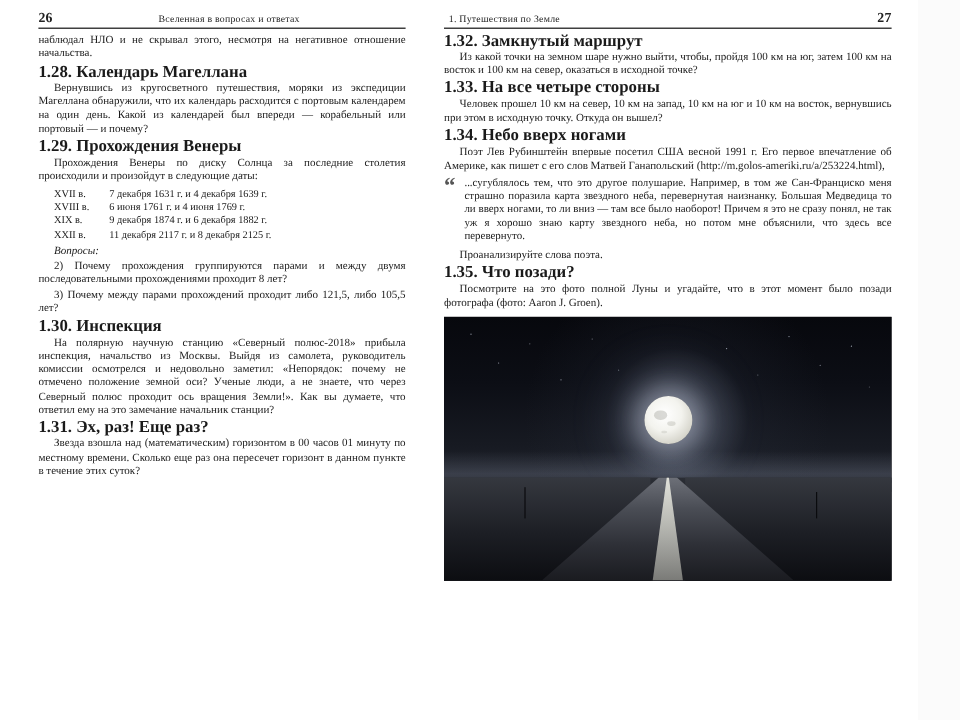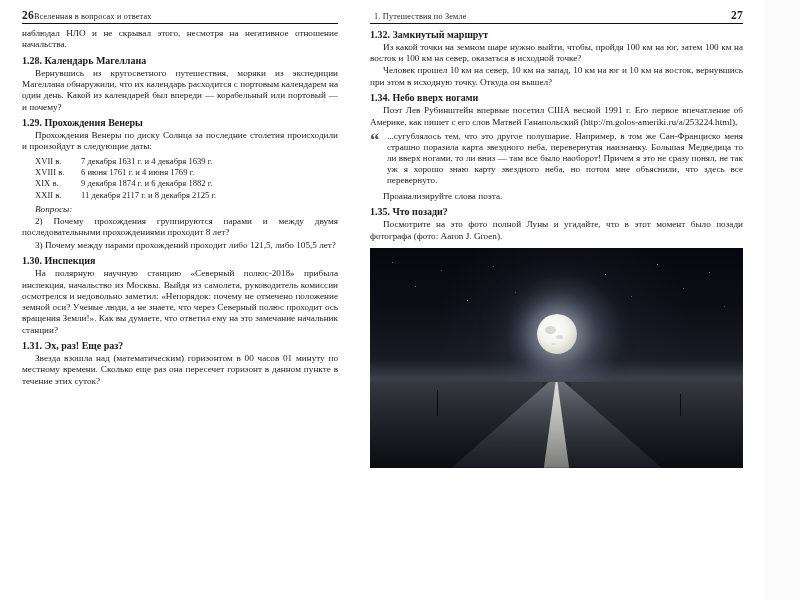--- a/index.html
+++ b/index.html
@@ -29,7 +29,7 @@
   }
   .page.left {
     width: 354px;
-    padding: 9px 16px 6px 22px;
+    padding: 9px 16px 6px 32px;
   }
   .page.right {
     width: 411px;

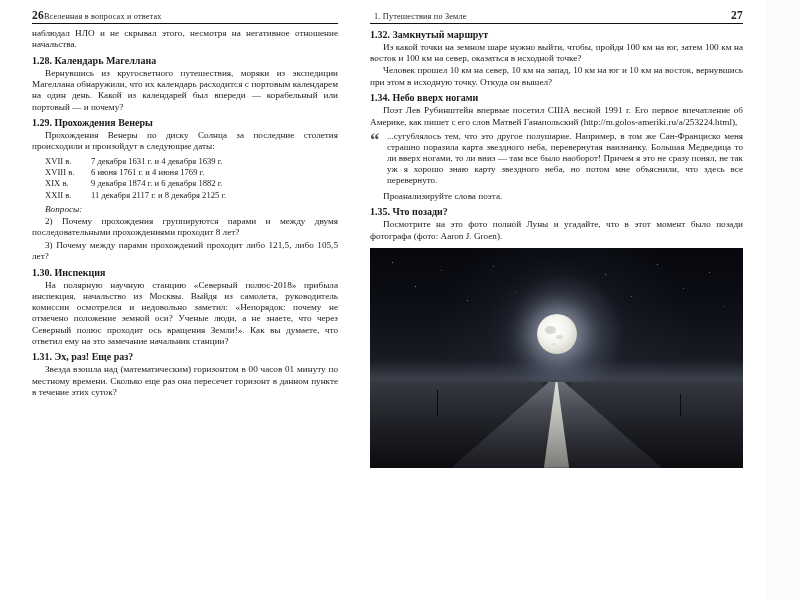--- a/index.html
+++ b/index.html
@@ -60,6 +60,7 @@
   }
   .rh-title {
     flex: 1;
+    text-align: center;
     font-size: 8.2px;
   }
   .rh-title-right {

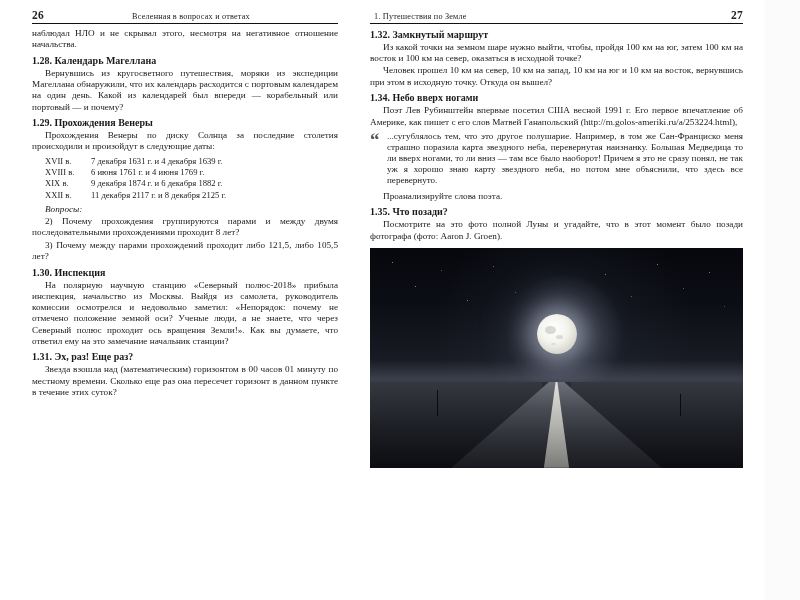--- a/index.html
+++ b/index.html
@@ -85,7 +85,7 @@
     text-indent: 0;
   }
   h3.section {
-    font-size: 10px;
+    font-size: 14px;
     font-weight: bold;
     margin: 4.5px 0 2px 0;
     line-height: 11px;

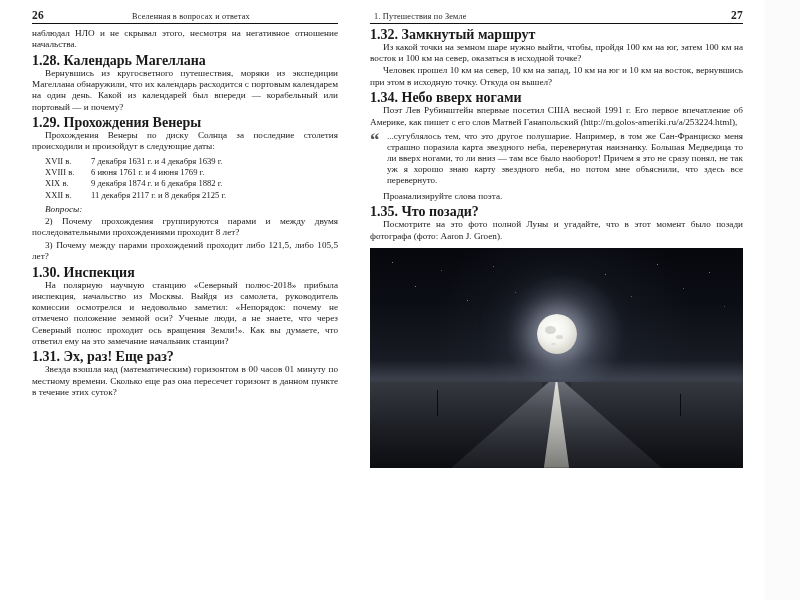--- a/index.html
+++ b/index.html
@@ -323,6 +323,10 @@
     </h3>
     <p>Из какой точки на земном шаре нужно выйти, чтобы, пройдя 100 км на юг, затем 100 км на восток и 100 км на север, оказаться в исходной точке?</p>
 
+    <h3 class="section">
+      <span class="num">1.33.</span>
+      <span>На все четыре стороны</span>
+    </h3>
     <p>Человек прошел 10 км на север, 10 км на запад, 10 км на юг и 10 км на восток, вернувшись при этом в исходную точку. Откуда он вышел?</p>
 
     <h3 class="section">

